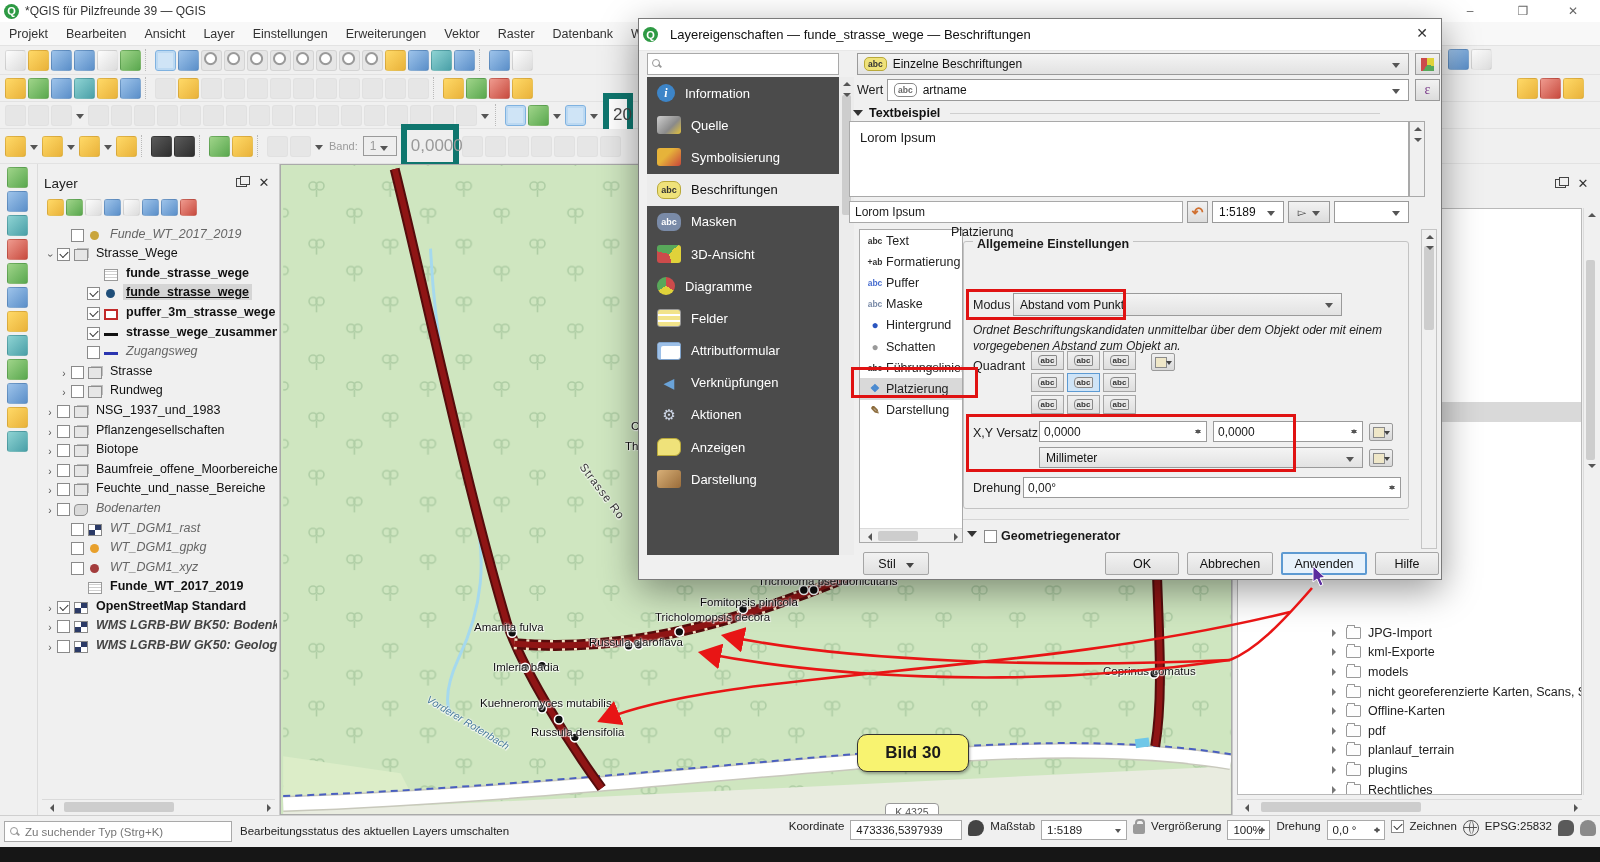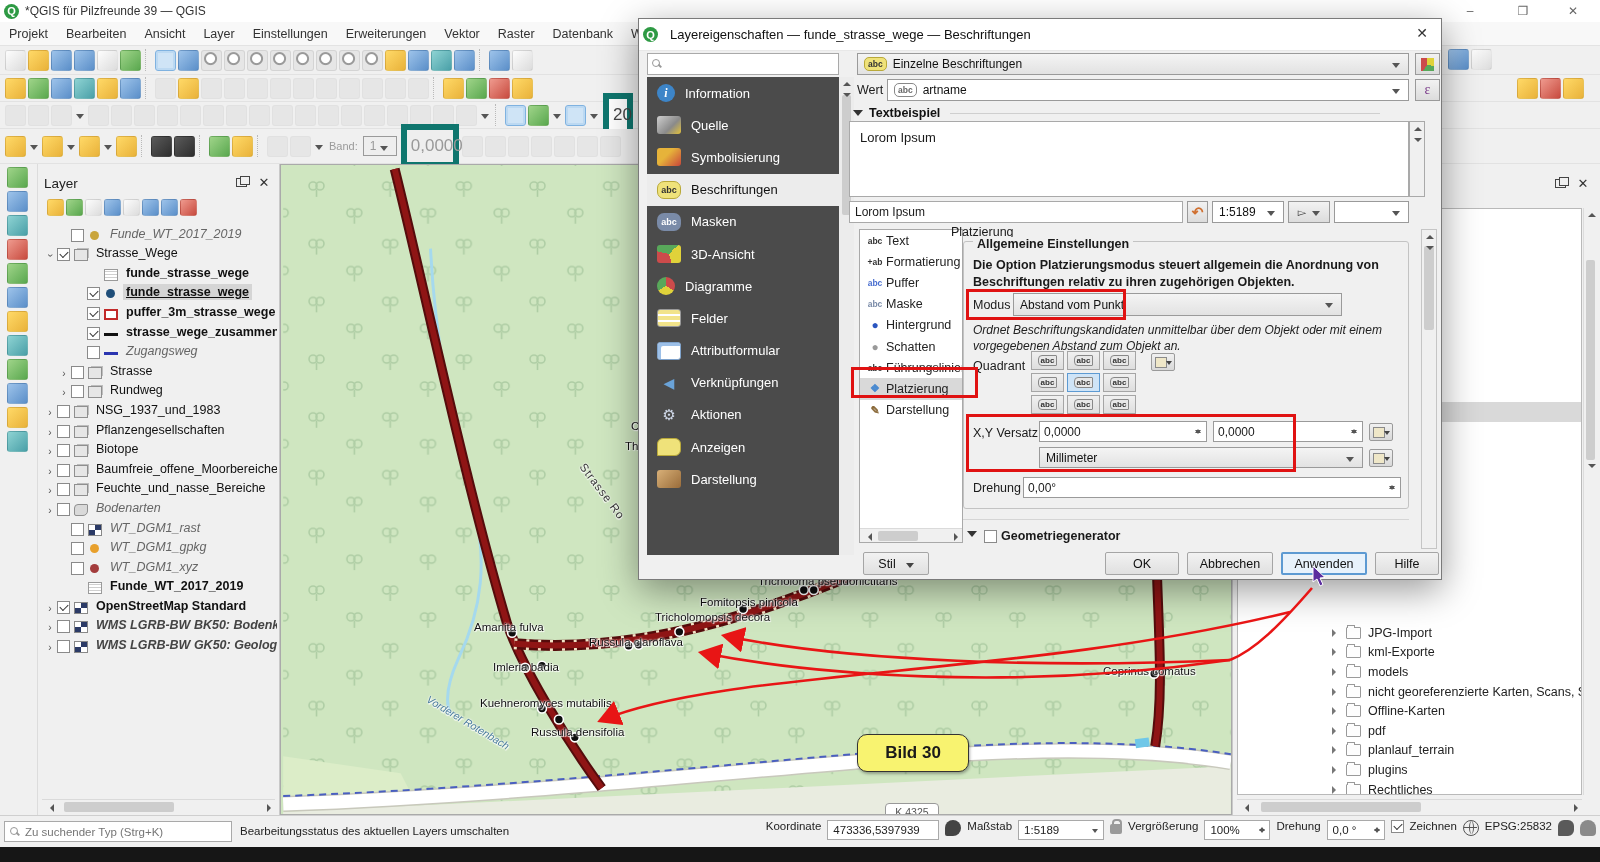--- a/index.html
+++ b/index.html
@@ -875,7 +875,6 @@
   <span class="abs" style="left:312px;top:206px;font-size:12.5px">Platzierung</span>
   <div class="groupbox" style="left:324px;top:222px;width:446px;height:268px"></div>
   <span class="abs" style="left:334px;top:218px;background:#f0f0f0;padding:0 4px;font-weight:bold;font-size:12.5px">Allgemeine Einstellungen</span>
-  <div class="abs" style="left:334px;top:238px;width:420px;font-weight:bold;font-size:12.5px;line-height:1.35">Die Option Platzierungsmodus steuert allgemein die Anordnung von Beschriftungen relativ zu ihren zugehörigen Objekten.</div>
   <span class="abs" style="left:334px;top:279px;font-size:12.5px">Modus</span>
   <div class="combo" style="position:absolute;left:374px;top:274px;width:329px;height:23px">Abstand vom Punkt</div>
   <div class="abs" style="left:334px;top:304px;width:420px;font-style:italic;font-size:12px;line-height:1.3;color:#222">Ordnet Beschriftungskandidaten unmittelbar über dem Objekt oder mit einem vorgegebenen Abstand zum Objekt an.</div>

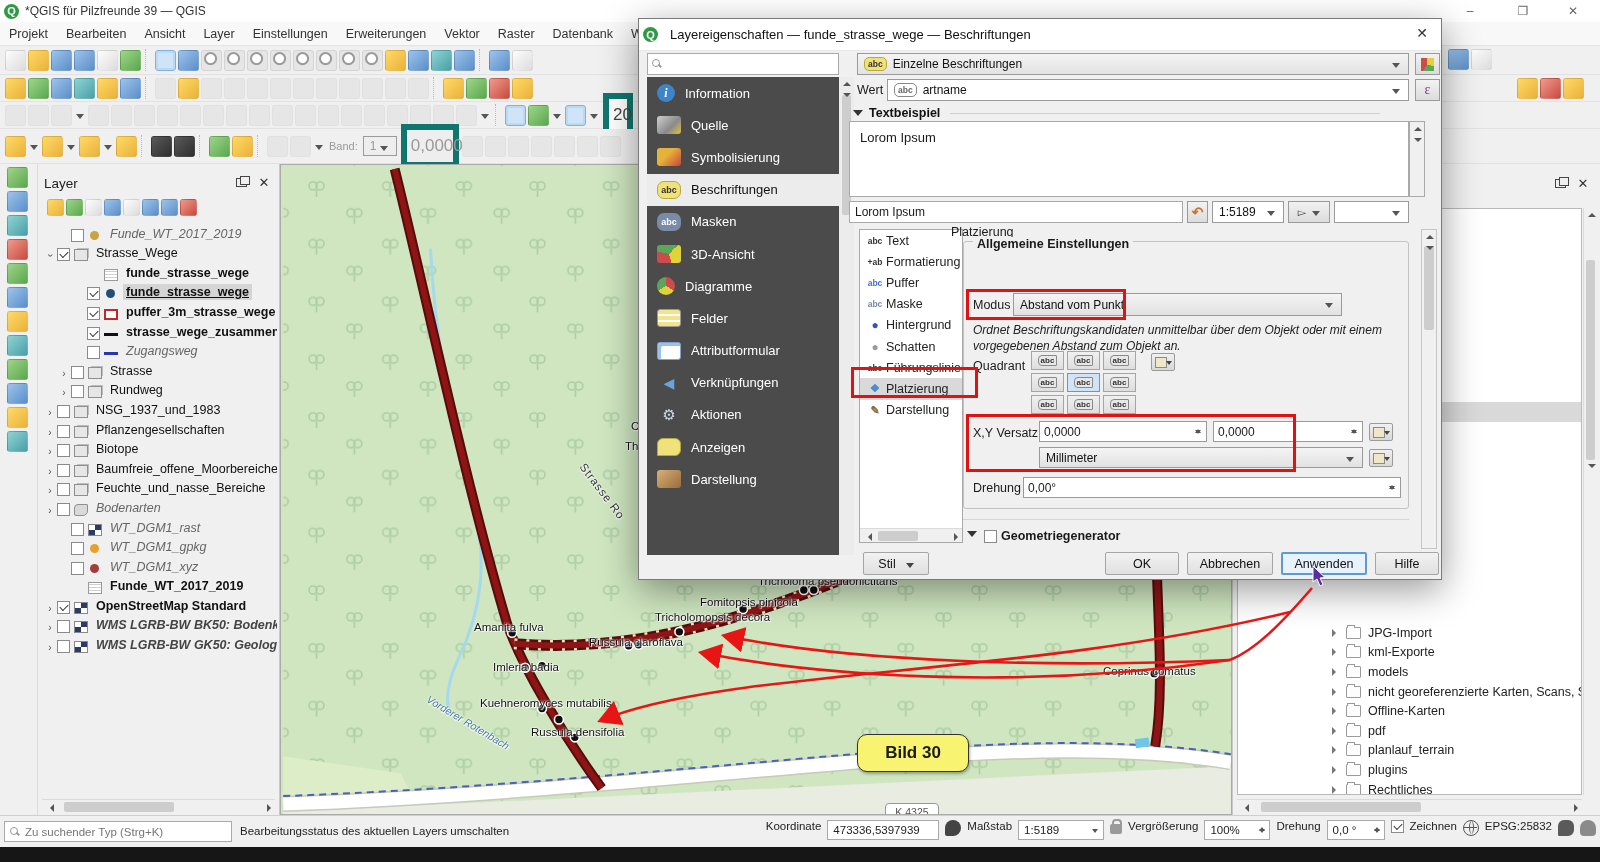--- a/index.html
+++ b/index.html
@@ -984,7 +984,7 @@
     <div class="sb-field sb-combo" style="width:86px">1:5189</div>
     <div class="sbico lock"></div>
     <span>Vergrößerung</span>
-    <div class="sb-field sb-spin" style="width:66px">100%</div>
+    <div class="sb-field sb-spin" style="width:43px">100%</div>
     <span>Drehung</span>
     <div class="sb-field sb-spin" style="width:58px">0,0 °</div>
     <span class="cb ch" style="margin:0"></span>

